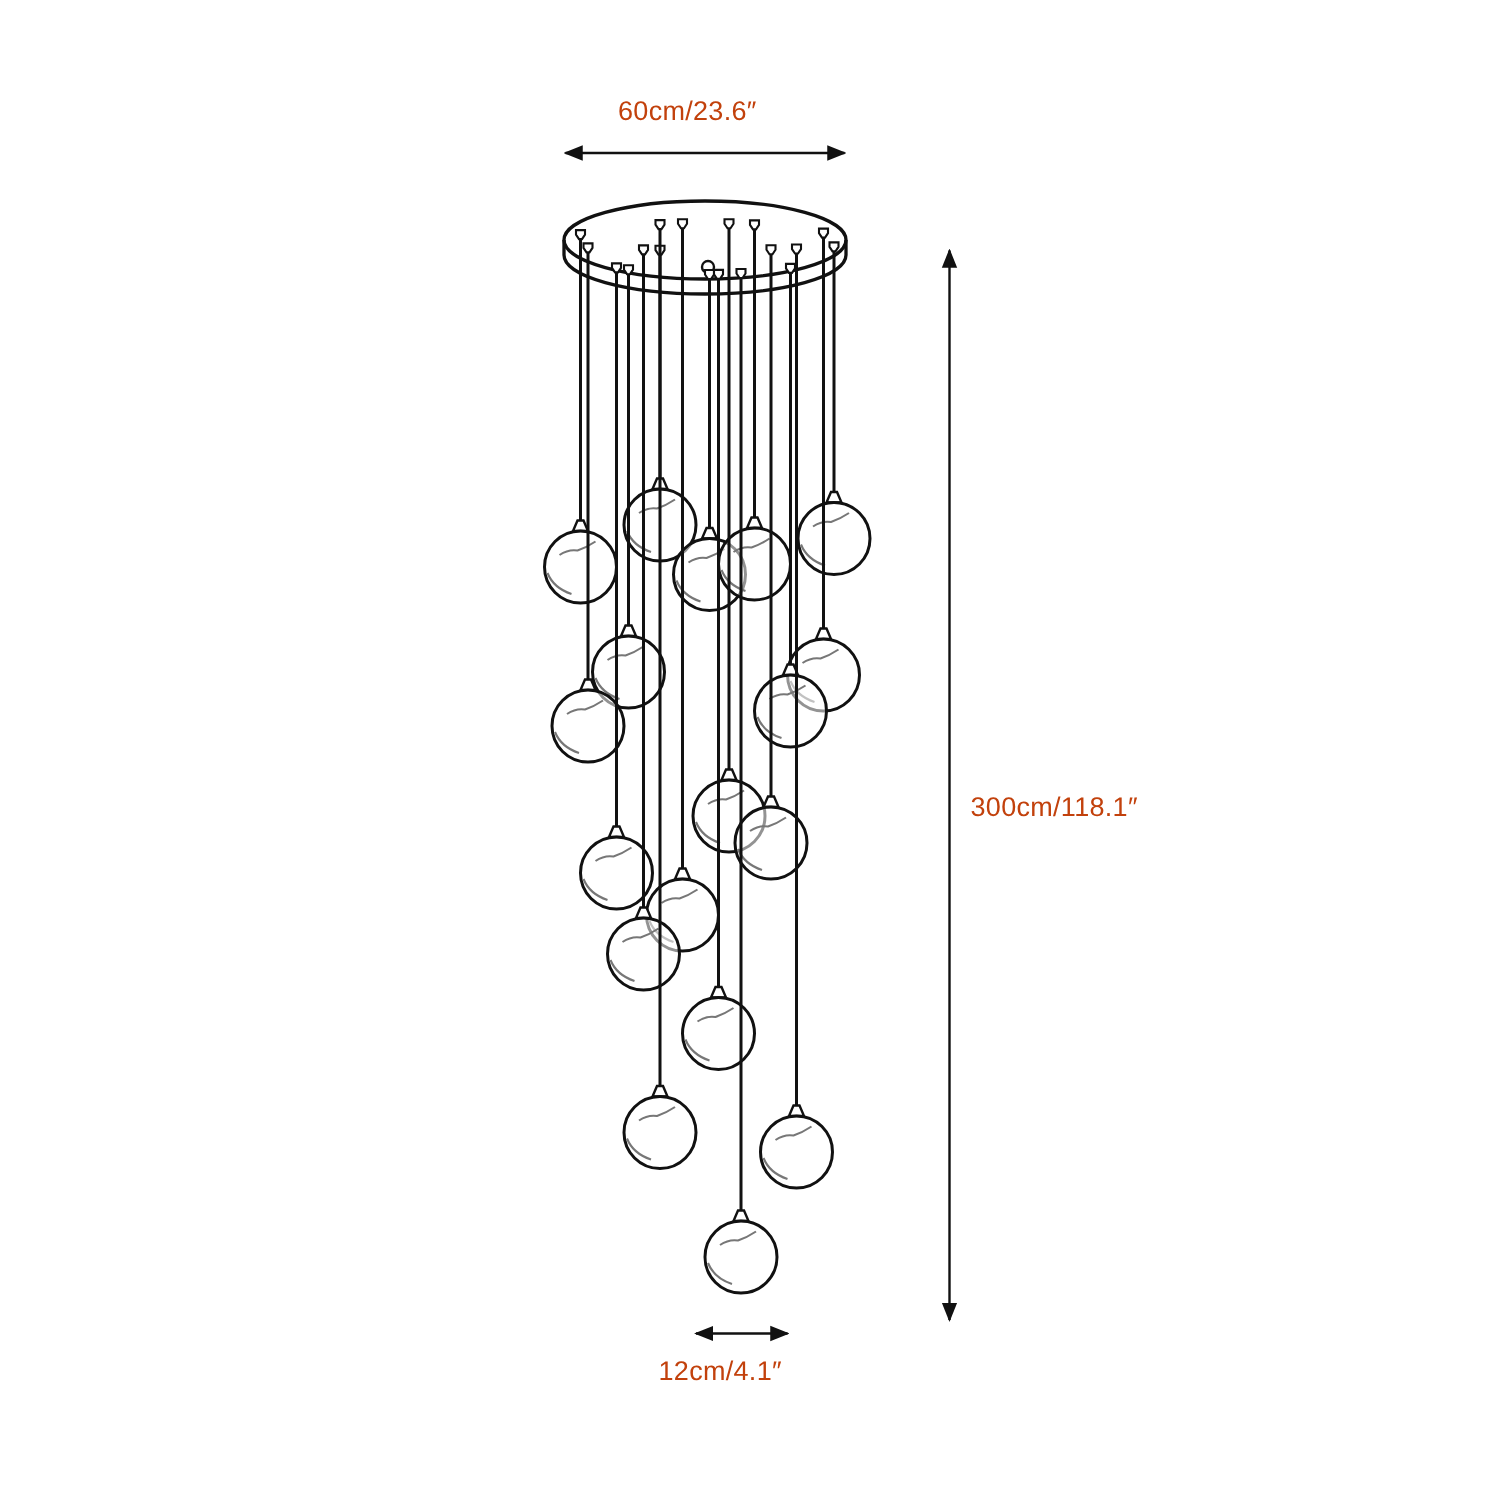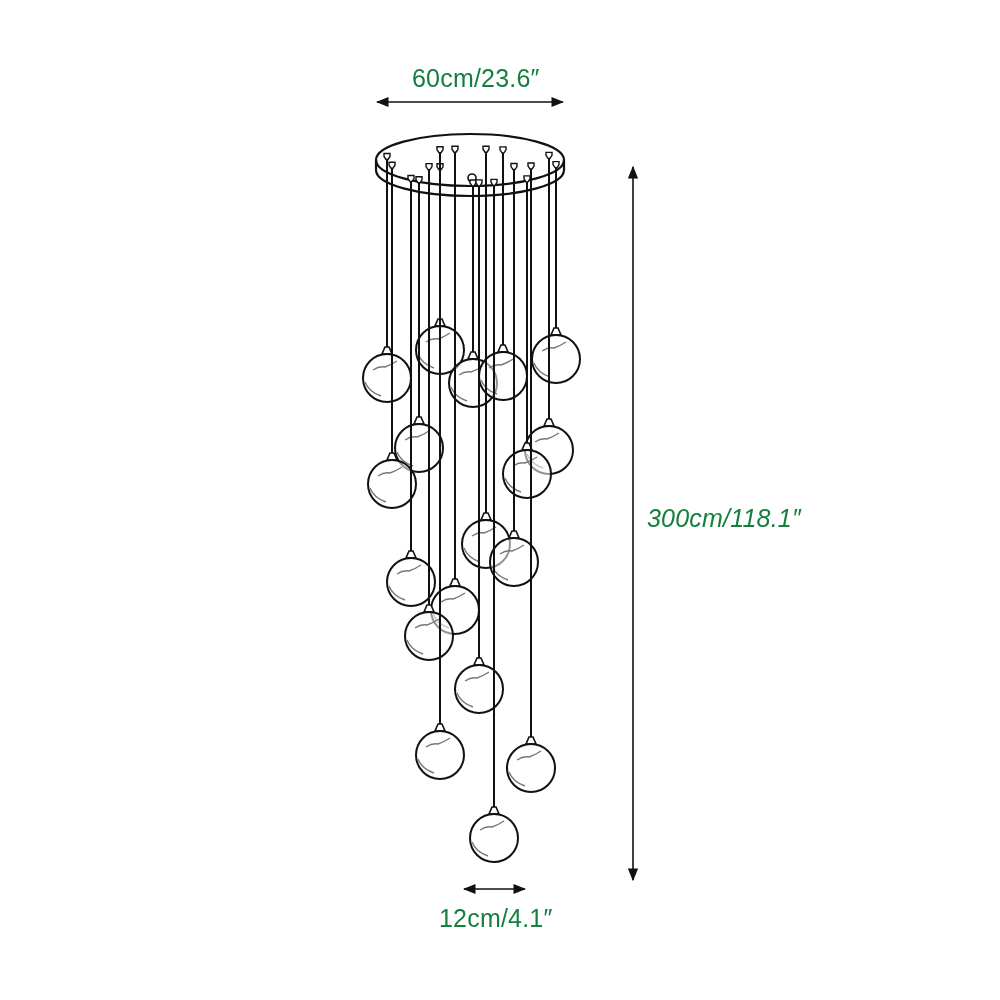--- a/index.html
+++ b/index.html
@@ -5,7 +5,7 @@
   html, body { margin:0; padding:0; background:#ffffff; }
   body { width:1000px; height:1000px; position:relative; overflow:hidden; font-family:"Liberation Sans", sans-serif; }
   svg { position:absolute; left:0; top:0; }
-  .label { position:absolute; font-size:25px; color:#15803d; letter-spacing:0.2px; white-space:nowrap; }
+  .label { position:absolute; font-size:18px; color:#c2410c; letter-spacing:0.2px; white-space:nowrap; }
   #lbl-width { left:412px; top:64px; }
   #lbl-height { left:647px; top:504px;font-style:italic; }
   #lbl-globe { left:439px; top:904px; }

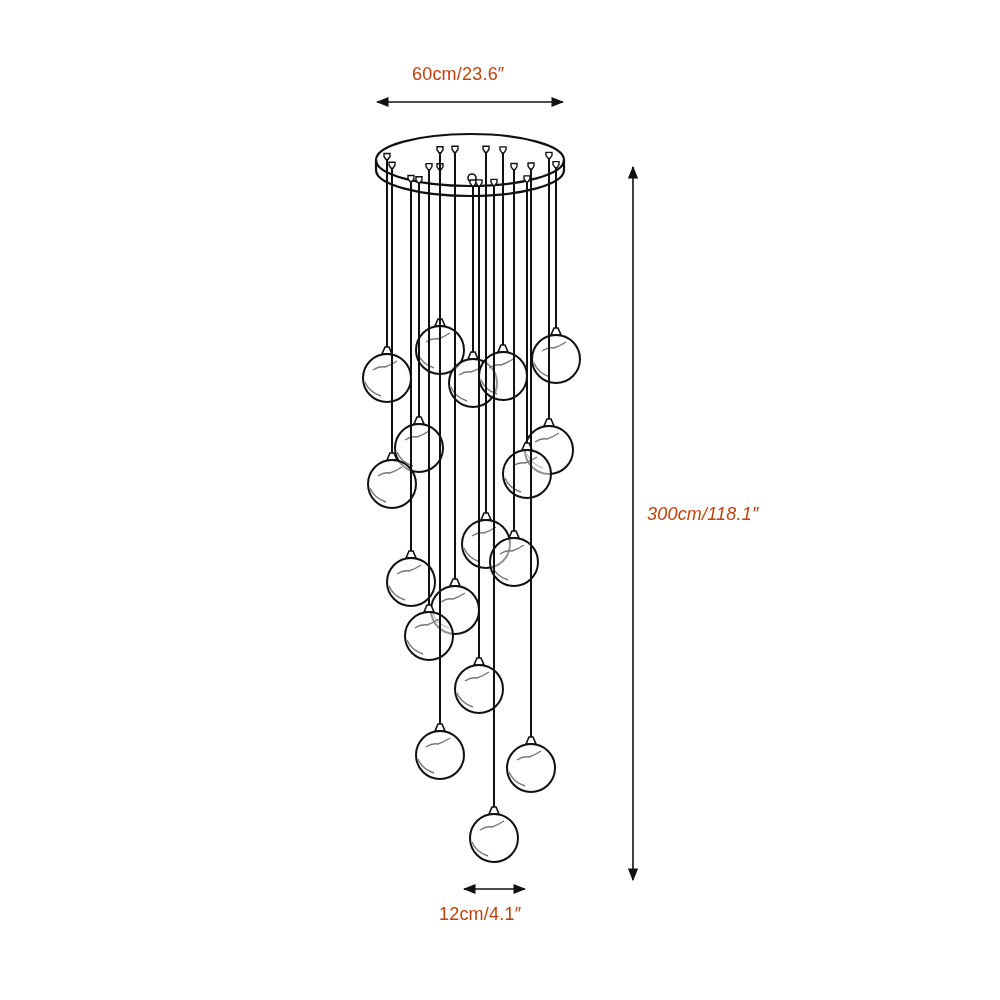--- a/index.html
+++ b/index.html
@@ -7,7 +7,7 @@
   svg { position:absolute; left:0; top:0; }
   .label { position:absolute; font-size:18px; color:#c2410c; letter-spacing:0.2px; white-space:nowrap; }
   #lbl-width { left:412px; top:64px; }
-  #lbl-height { left:647px; top:504px;font-style:italic; }
+  #lbl-height { left:647px; top:528px; }
   #lbl-globe { left:439px; top:904px; }
 </style>
 </head>

